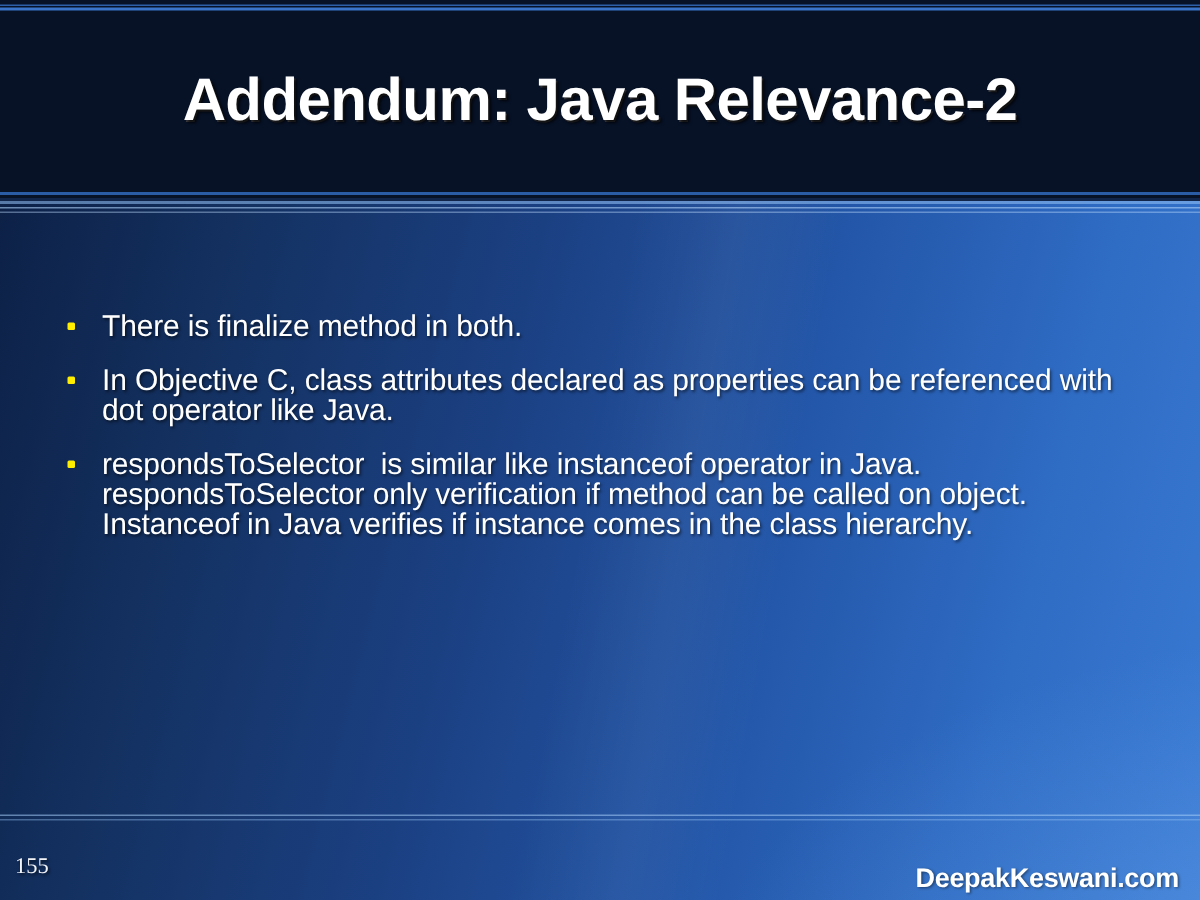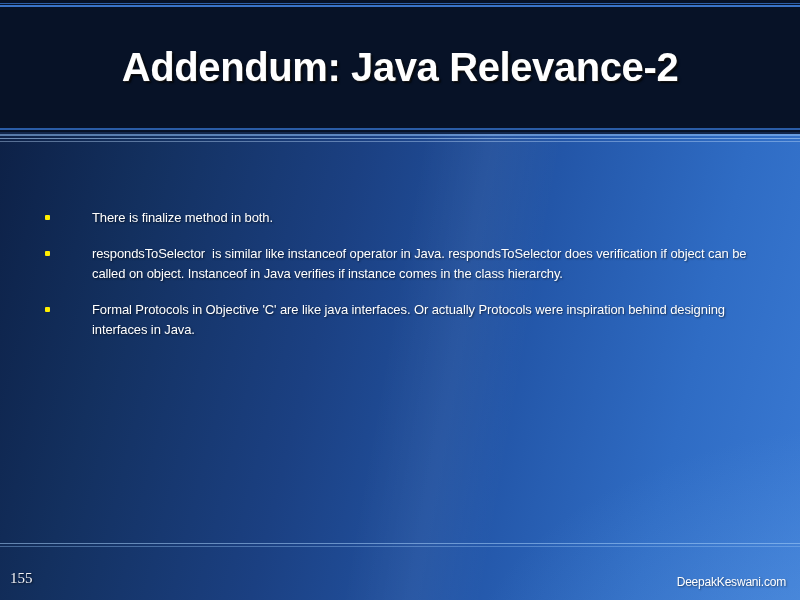--- a/index.html
+++ b/index.html
@@ -157,12 +157,11 @@
   .bullet-text {
     flex: 1 1 auto;
     color: #ffffff;
-    font-size: 13px;
+    font-size: 20px;
     line-height: 20px;
     text-shadow: 1px 1px 2px rgba(0,0,0,0.55);
     letter-spacing: -0.1px;
     white-space: pre-wrap;
-    margin-left: 24px;
   }
 
   

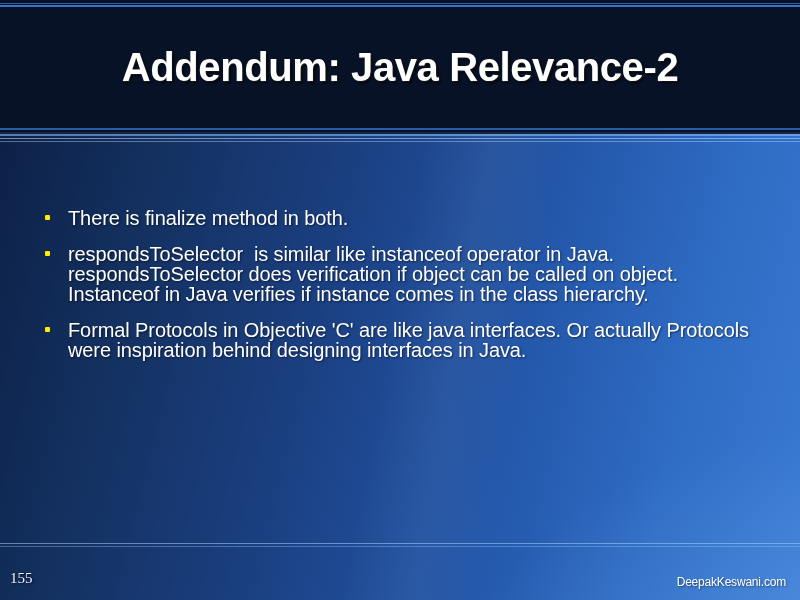--- a/index.html
+++ b/index.html
@@ -228,6 +228,12 @@
         <span class="bullet-text">There is finalize method in both.</span>
       </div>
 
+      <div class="bullet-row">
+        <span class="bullet-marker">
+            <span class="bullet-dot"></span>
+          </span>
+        <span class="bullet-text">In Objective C, class attributes declared as properties can be referenced with dot operator like Java.</span>
+      </div>
 
 
 

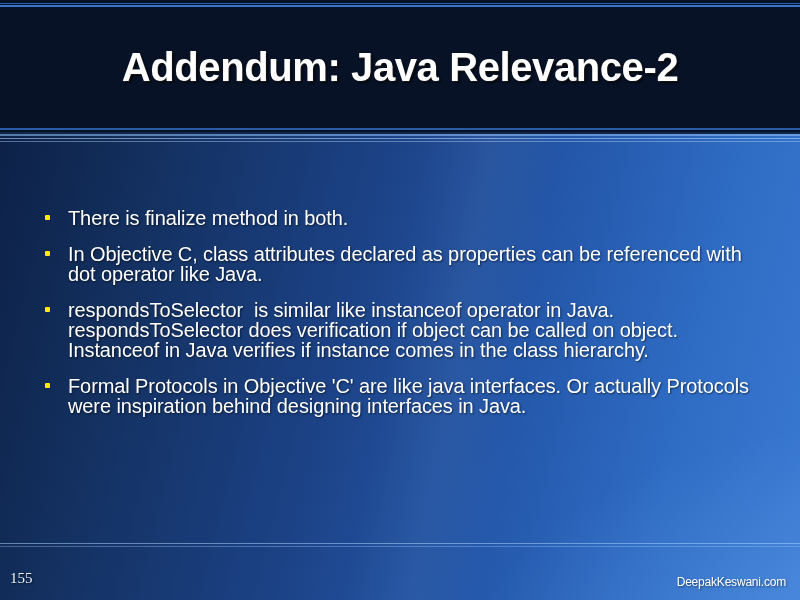--- a/index.html
+++ b/index.html
@@ -241,7 +241,7 @@
         <span class="bullet-marker">
             <span class="bullet-dot"></span>
           </span>
-        <span class="bullet-text">respondsToSelector  is similar like instanceof operator in Java. respondsToSelector does verification if object can be called on object. Instanceof in Java verifies if instance comes in the class hierarchy.</span>
+        <span class="bullet-text">respondsToSelector  is similar like instanceof operator in Java. respondsToSelector only verification if method can be called on object. Instanceof in Java verifies if instance comes in the class hierarchy.</span>
       </div>
 
       <div class="bullet-row">

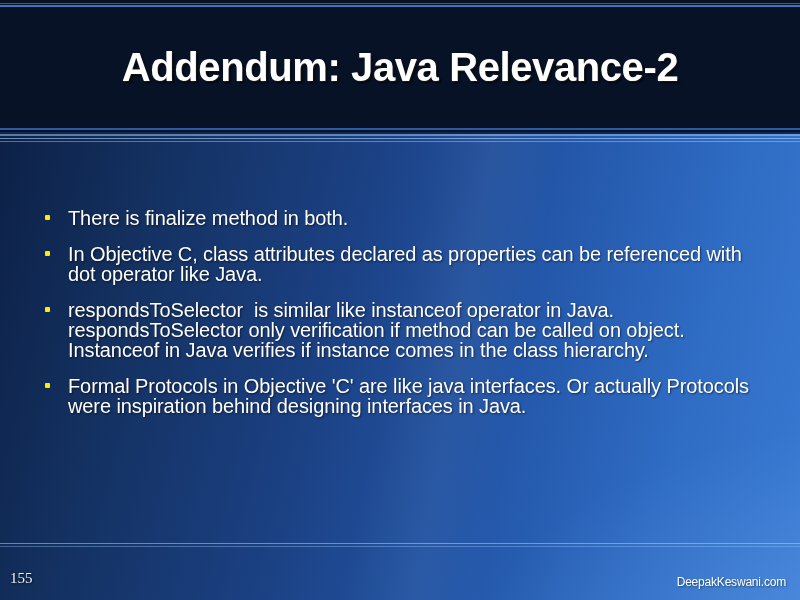--- a/index.html
+++ b/index.html
@@ -244,12 +244,6 @@
         <span class="bullet-text">respondsToSelector  is similar like instanceof operator in Java. respondsToSelector only verification if method can be called on object. Instanceof in Java verifies if instance comes in the class hierarchy.</span>
       </div>
 
-      <div class="bullet-row">
-        <span class="bullet-marker">
-            <span class="bullet-dot"></span>
-          </span>
-        <span class="bullet-text">Formal Protocols in Objective 'C' are like java interfaces. Or actually Protocols were inspiration behind designing interfaces in Java.</span>
-      </div>
 
     </div>
 

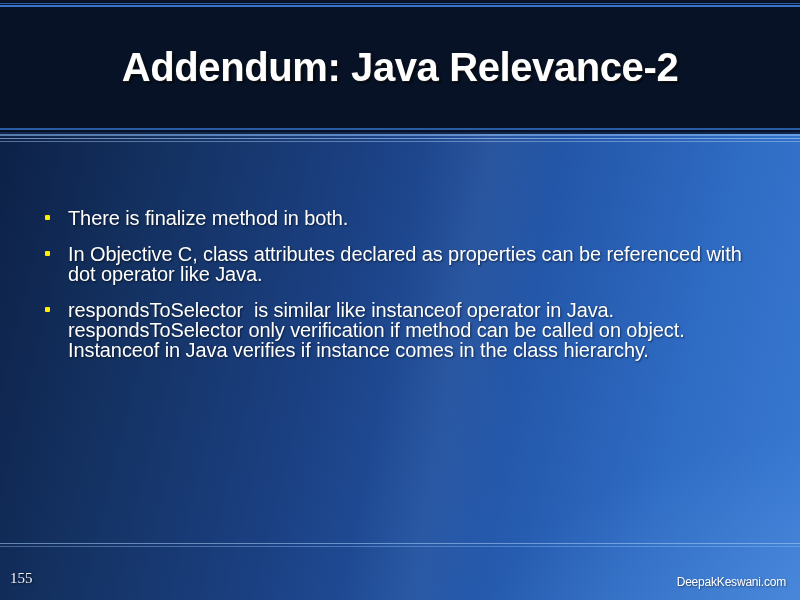--- a/index.html
+++ b/index.html
@@ -195,9 +195,10 @@
     right: 14px;
     top: 441px;
     color: #ffffff;
-    font-size: 12px;
+    font-size: 18px;
     letter-spacing: -0.2px;
     text-shadow: 1px 1px 2px rgba(0,0,0,0.45);
+    font-weight: bold;
   }
 </style>
 </head>

